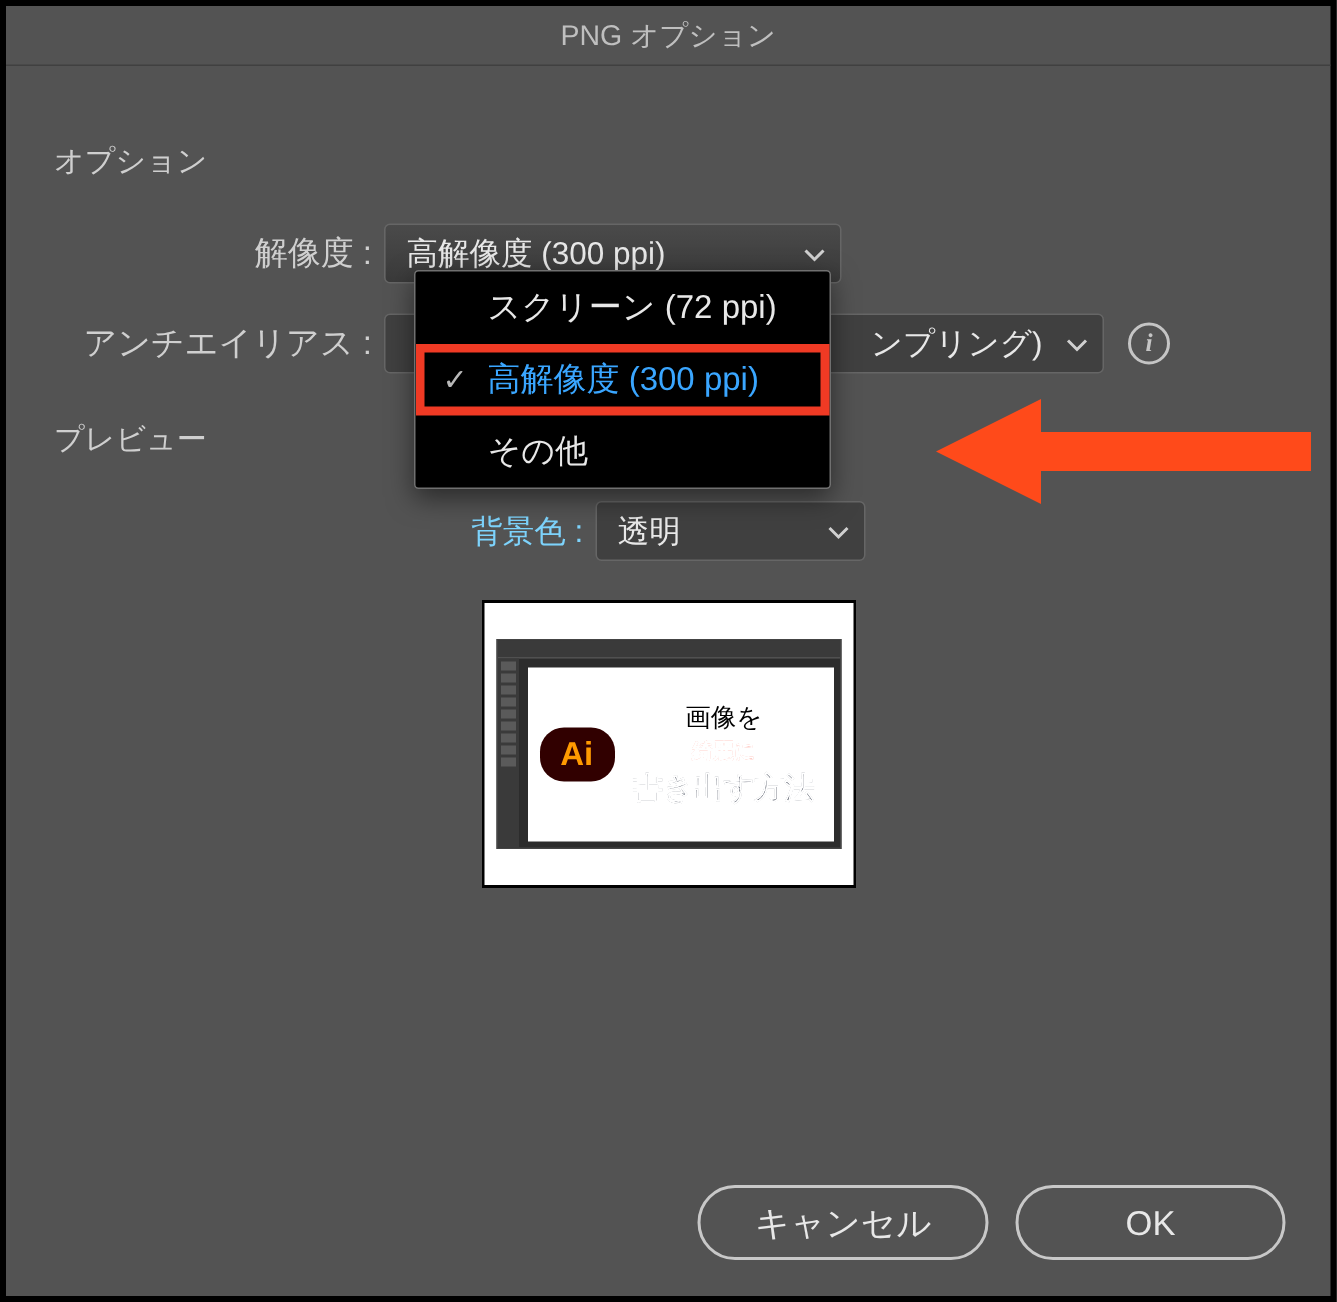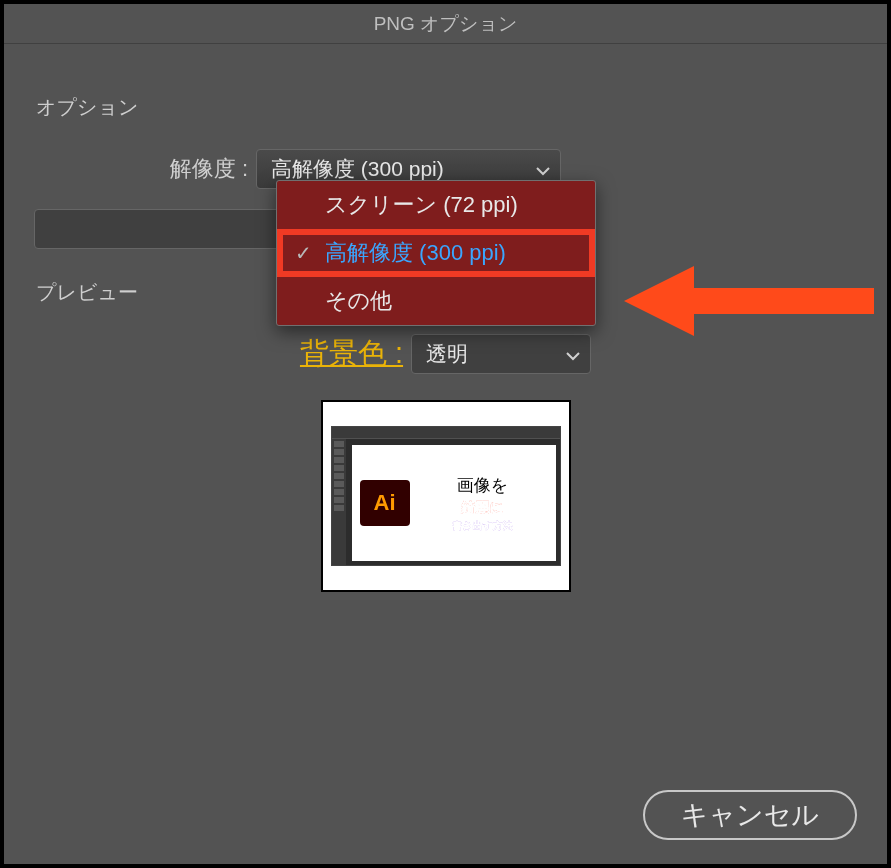--- a/index.html
+++ b/index.html
@@ -100,8 +100,8 @@
       position: absolute;
       top: 176px;
       left: 272px;
-      width: 320px;
-      background: #7f1d1d;
+      width: 278px;
+      background: #000000;
       border: 1px solid #707070;
       border-radius: 3px;
       box-shadow: 0 6px 18px rgba(0,0,0,0.5);

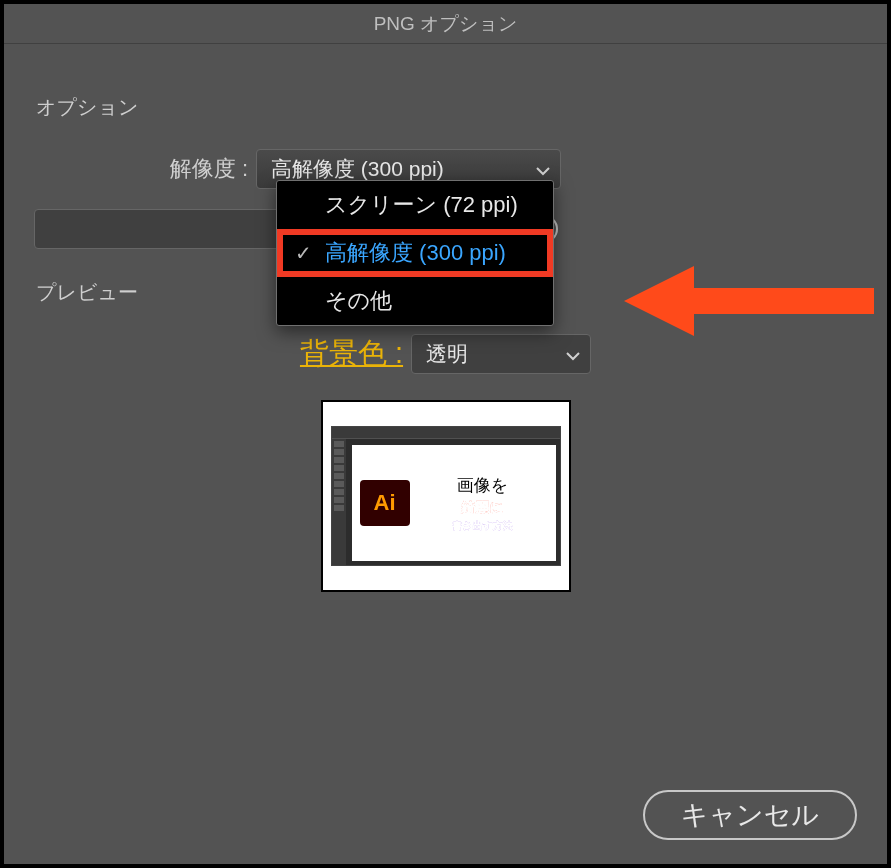--- a/index.html
+++ b/index.html
@@ -286,6 +286,7 @@
     </div>
 
     <div class="field-row">
+      <div class="field-label">アンチエイリアス :</div>
       <div class="select aa">
         <span>ンプリング)</span>
         <span class="chevron">

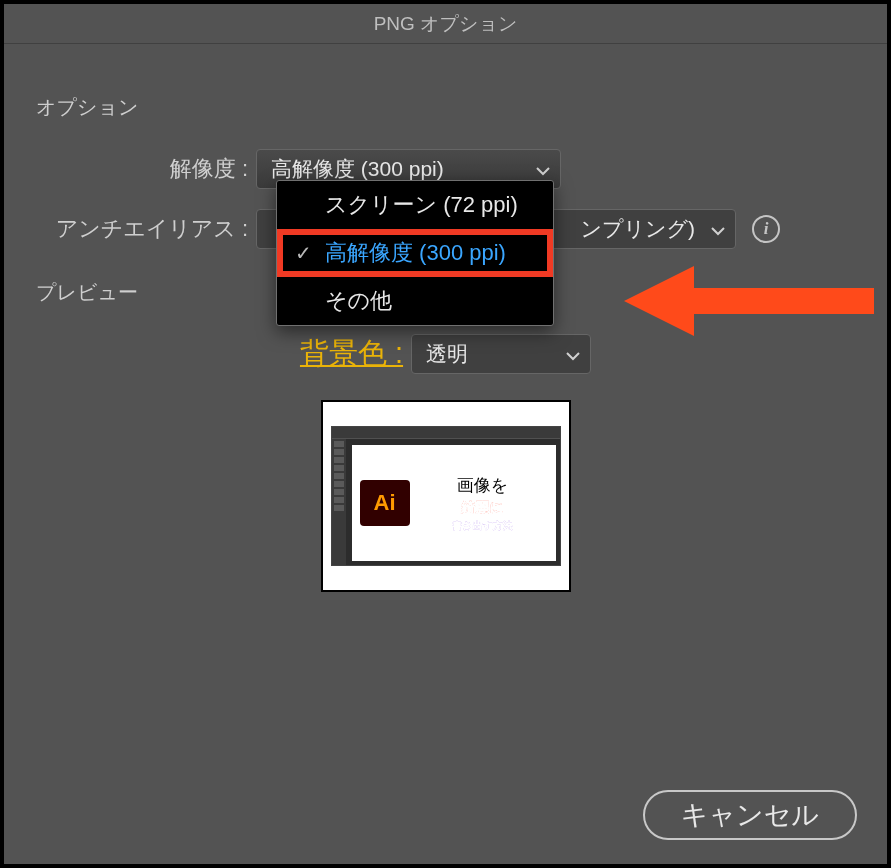--- a/index.html
+++ b/index.html
@@ -143,10 +143,9 @@
       margin-bottom: 20px;
     }
     .preview-label {
-      color: #eab308;
-      font-size: 29px;
+      color: #7dd3fc;
+      font-size: 21px;
       margin-right: 8px;
-      text-decoration: underline;
     }
     .thumbnail-wrap {
       display: flex;

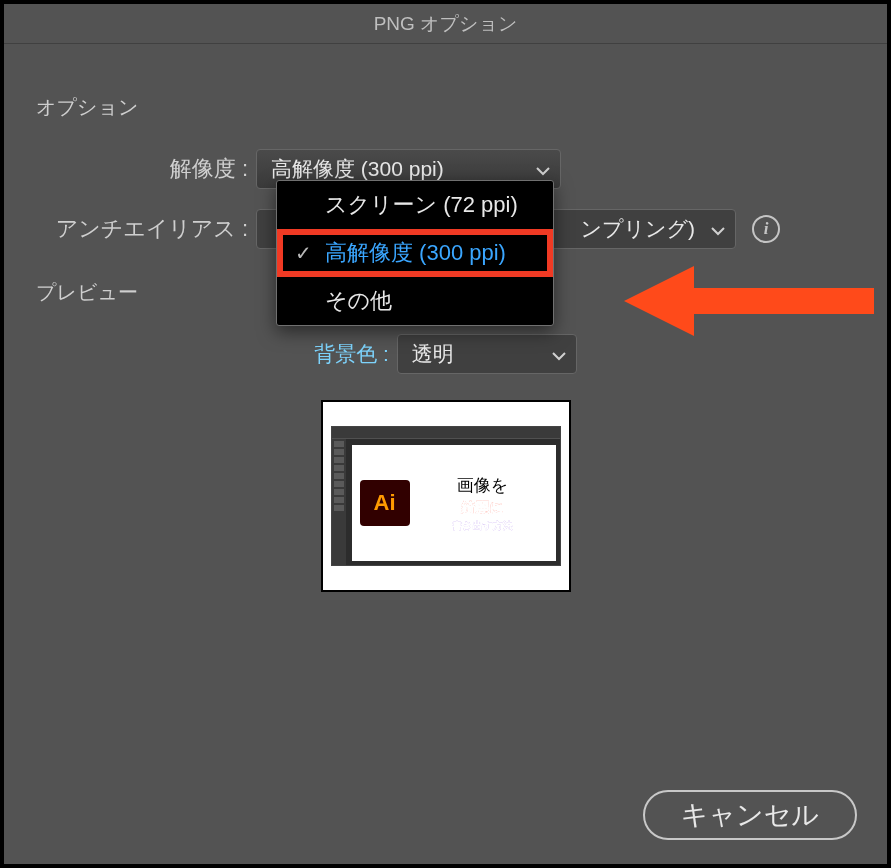--- a/index.html
+++ b/index.html
@@ -203,7 +203,7 @@
     }
     .ai-badge {
       width: 50px;
-      height: 46px;
+      height: 36px;
       background: #310000;
       display: flex;
       align-items: center;
@@ -211,7 +211,7 @@
       color: #ff9a00;
       font-weight: bold;
       font-size: 22px;
-      border-radius: 4px;
+      border-radius: 16px;
     }
     .thumb-text {
       flex: 1;

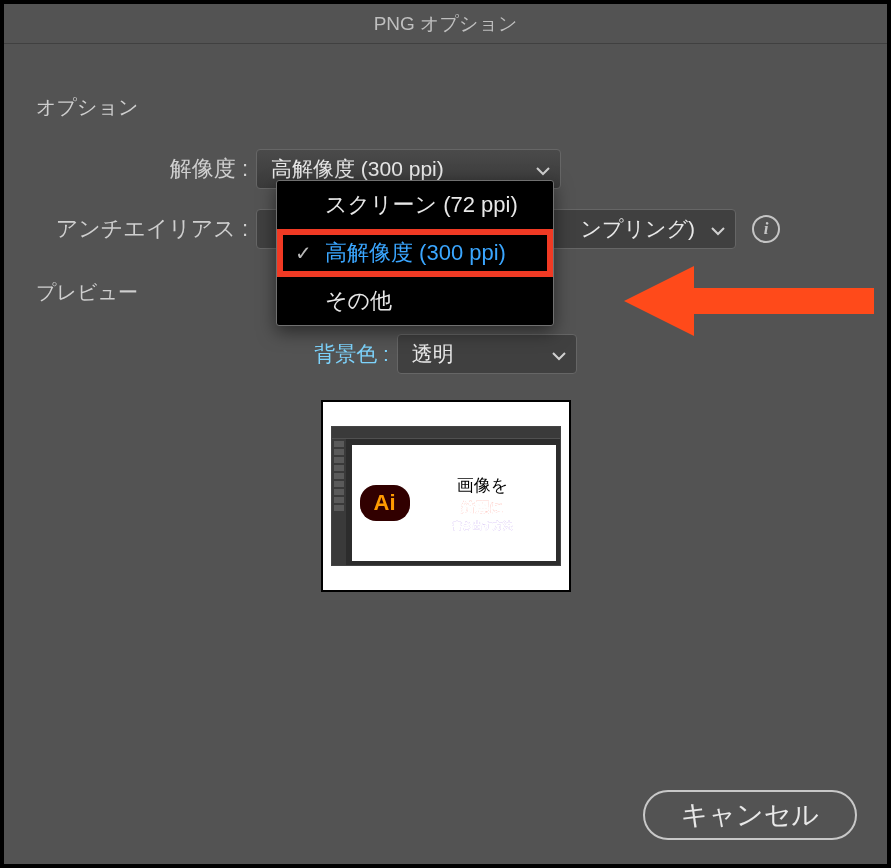--- a/index.html
+++ b/index.html
@@ -233,8 +233,8 @@
       -webkit-text-stroke: 0.5px #fff;
     }
     .thumb-text .t3 {
-      color: #6d28d9;
-      font-size: 10px;
+      color: #0f172a;
+      font-size: 20px;
       font-weight: 900;
       -webkit-text-stroke: 0.5px #fff;
     }

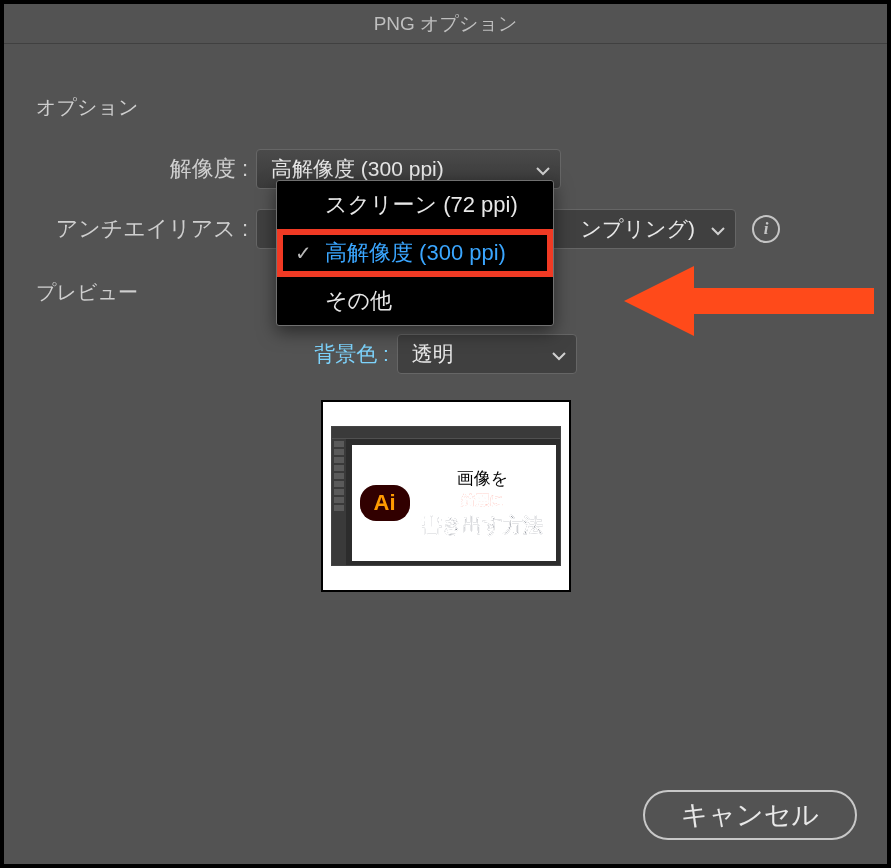--- a/index.html
+++ b/index.html
@@ -251,7 +251,7 @@
       background: transparent;
       border-radius: 26px;
       color: #e8e8e8;
-      font-size: 27px;
+      font-size: 23px;
       padding: 0 36px;
       min-width: 180px;
       cursor: pointer;

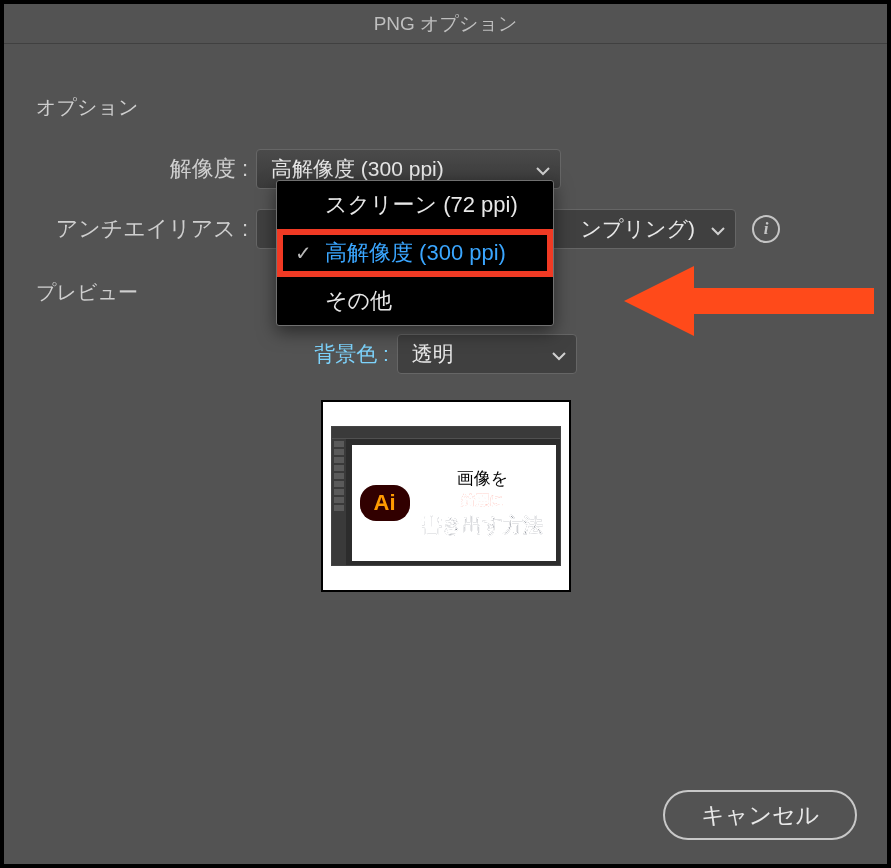--- a/index.html
+++ b/index.html
@@ -361,6 +361,9 @@
     <div class="btn">
       <span>キャンセル</span>
     </div>
+    <div class="btn">
+      <span>OK</span>
+    </div>
   </div>
 
 </div>

